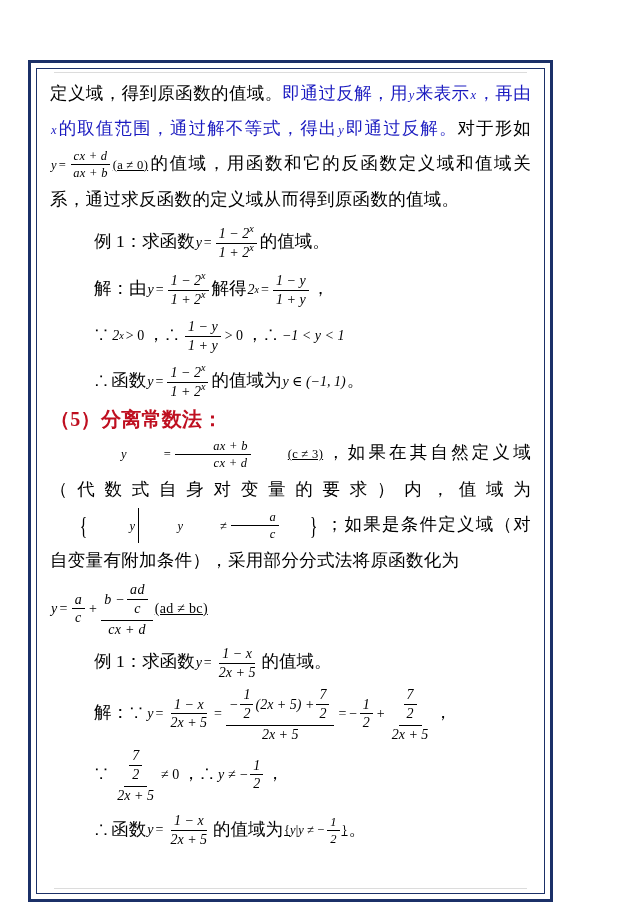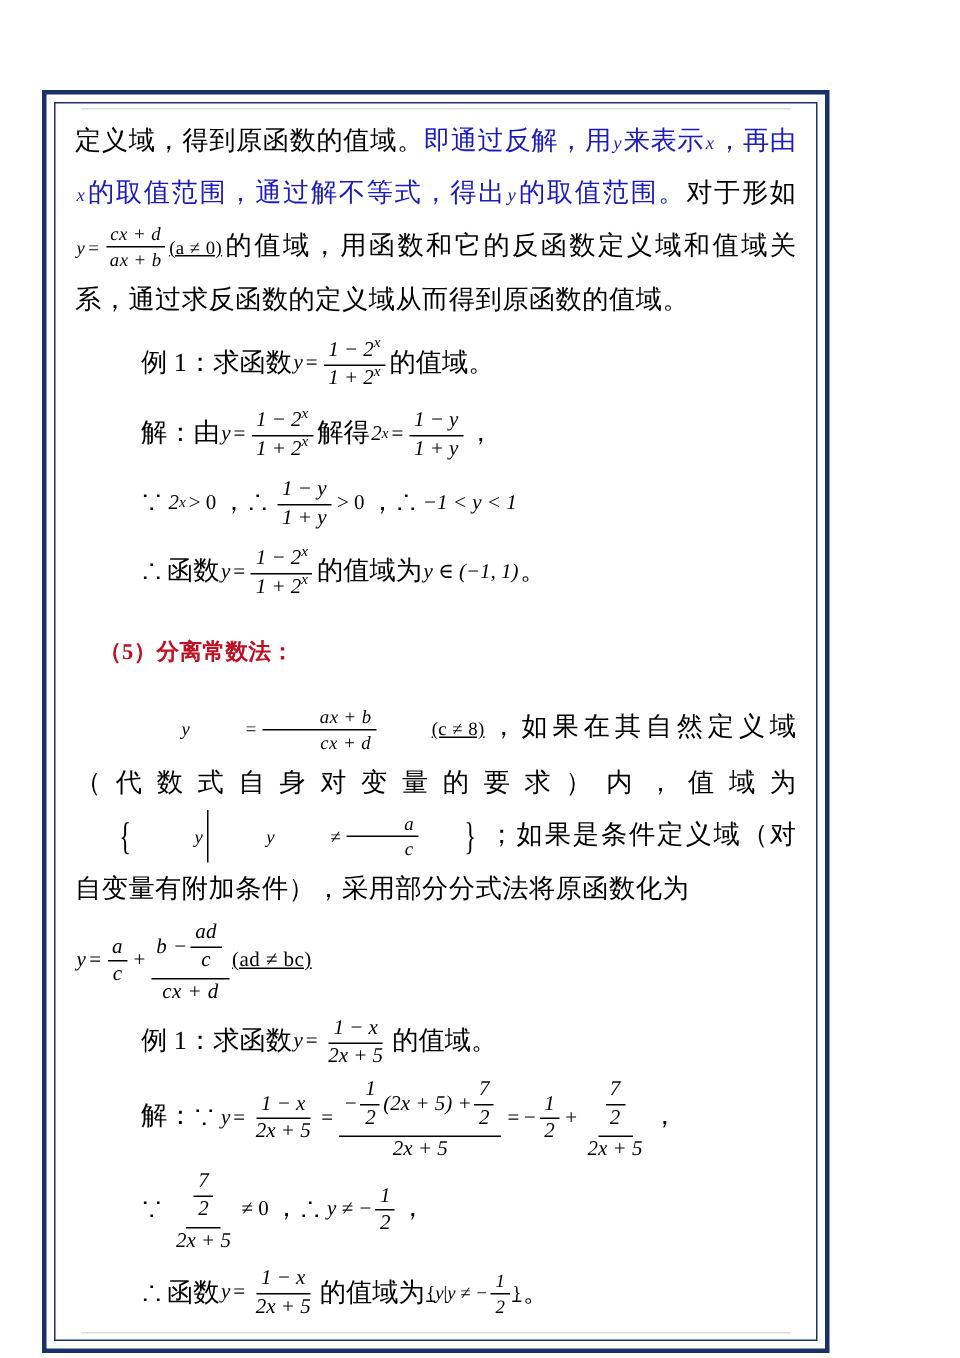--- a/index.html
+++ b/index.html
@@ -192,7 +192,7 @@
               <span>x</span>
             </span><span class="blue">的取值范围，通过解不等式，得出</span><span class="math blue">
               <span>y</span>
-            </span><span class="blue">的取值范围。</span><span>对于形如</span><span class="math">
+            </span><span class="blue">即通过反解。</span><span>对于形如</span><span class="math">
               <span>y</span>
               <span class="op">=</span>
               <span class="frac">

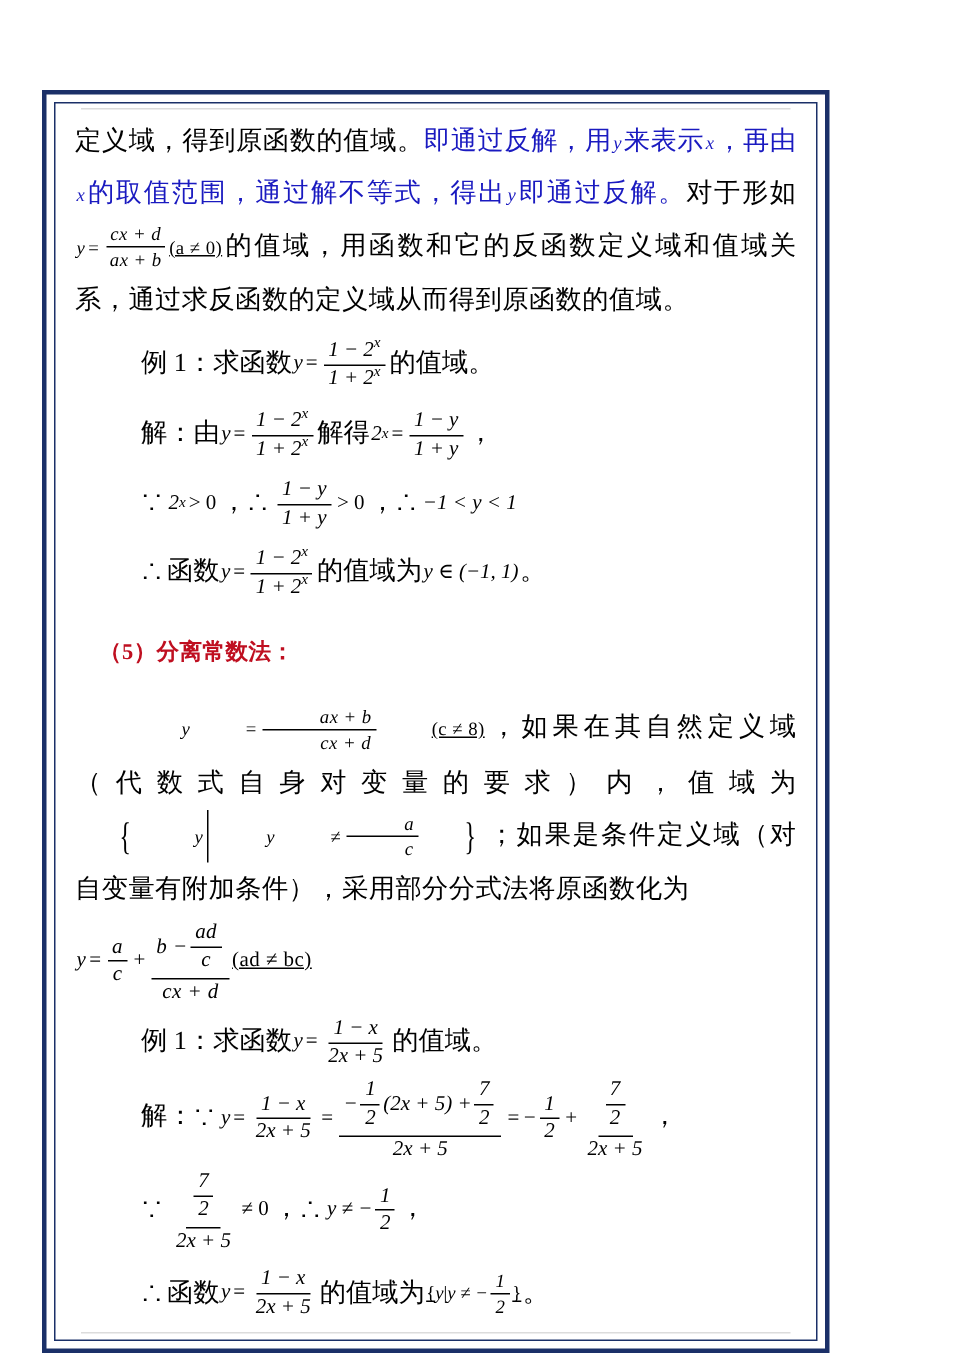--- a/index.html
+++ b/index.html
@@ -81,11 +81,11 @@
   }
   .blue { color: #1a1ac0; }
   .heading {
-    font-size: 15px;
+    font-size: 20px;
     line-height: 32px;
     font-weight: bold;
     color: #bf0f20;
-    margin: 16px;
+    margin: 0;
     letter-spacing: .3px;
   }
   .indent2 { text-indent: 2em; }

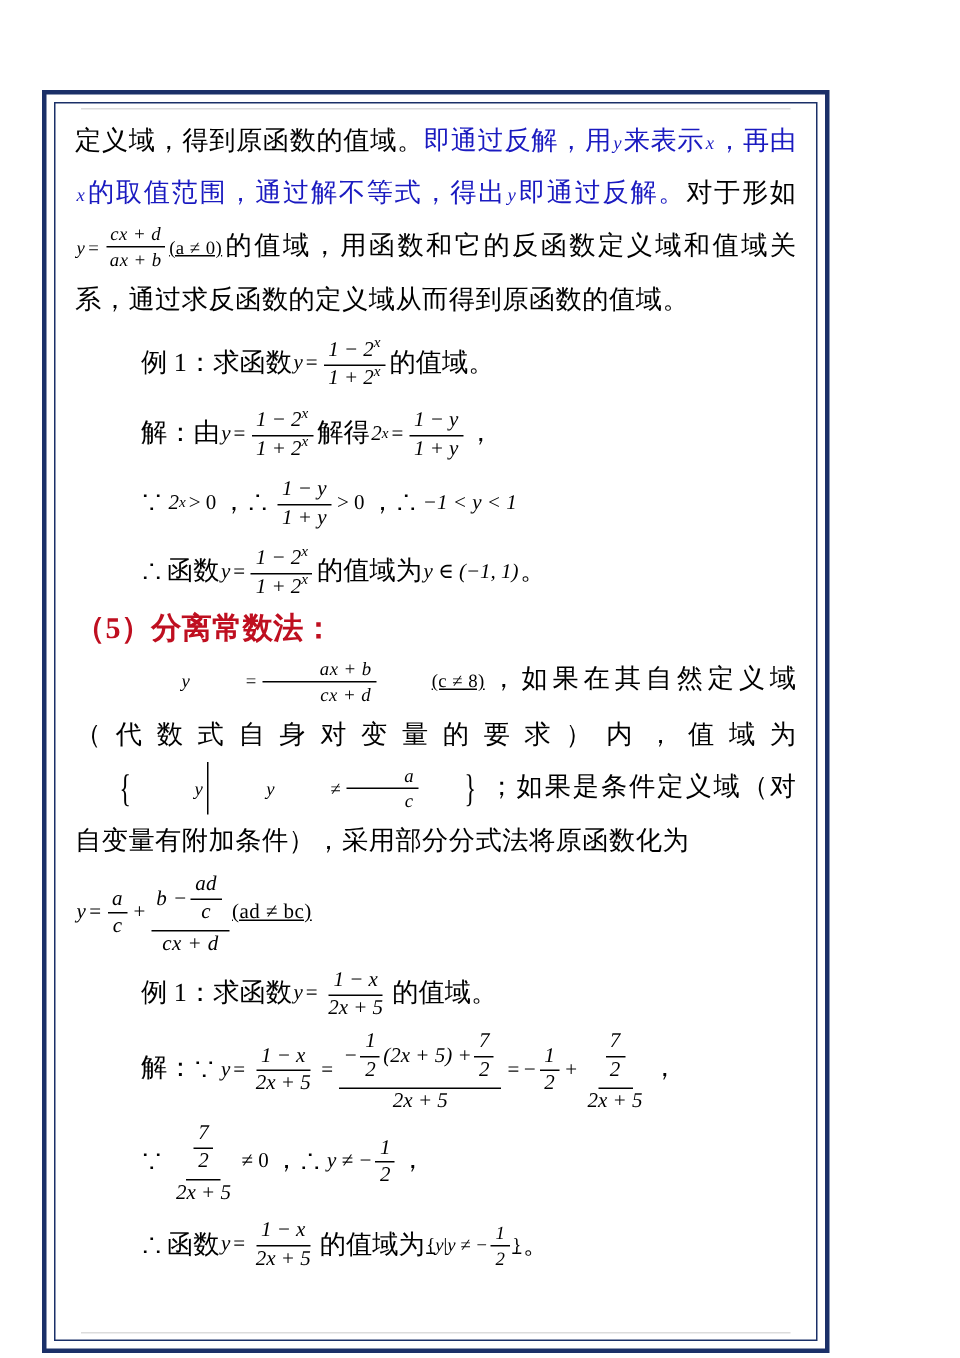--- a/index.html
+++ b/index.html
@@ -258,7 +258,7 @@
                 <span class="n">ax + b</span>
                 <span class="d">cx + d</span>
               </span>
-              <span class="paren">(c ≠ 8)</span>
+              <span class="paren">(c ≠ 3)</span>
             </span><span>，如果在其自然定义域（代数式自身对变量的要求）内，值域为</span><span class="math">
               <span class="brace">{</span>
               <span>y</span>

